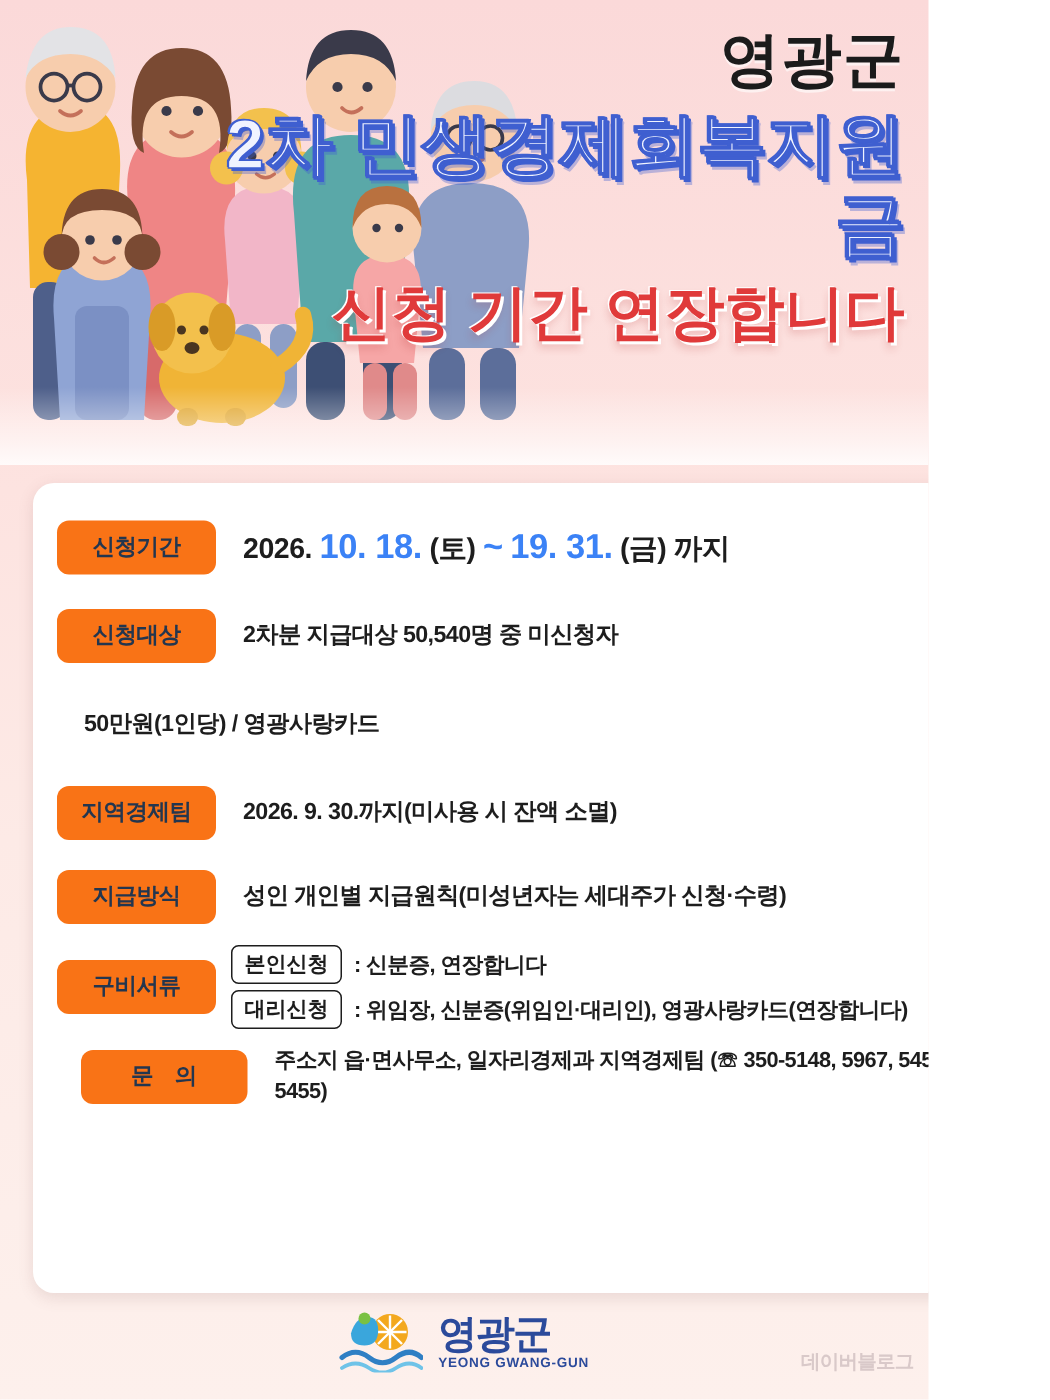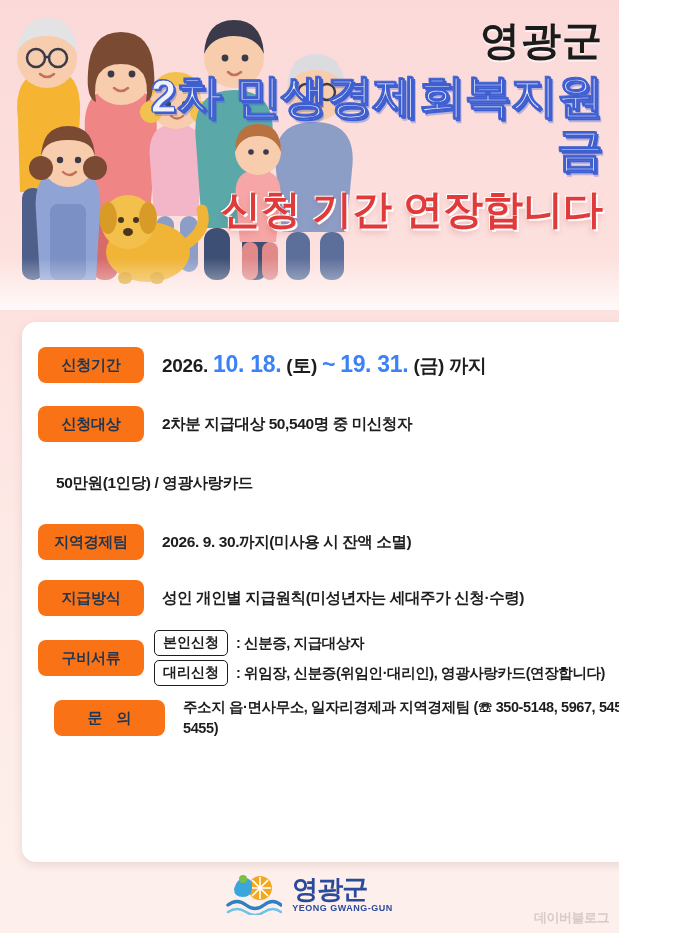--- a/index.html
+++ b/index.html
@@ -360,7 +360,7 @@
       <div class="docs-value">
         <div class="doc-line">
           <span class="doc-tag">본인신청</span>
-          <span class="doc-text">: 신분증, 지급대상자</span>
+          <span class="doc-text">: 신분증, 연장합니다</span>
         </div>
         <div class="doc-line">
           <span class="doc-tag">대리신청</span>

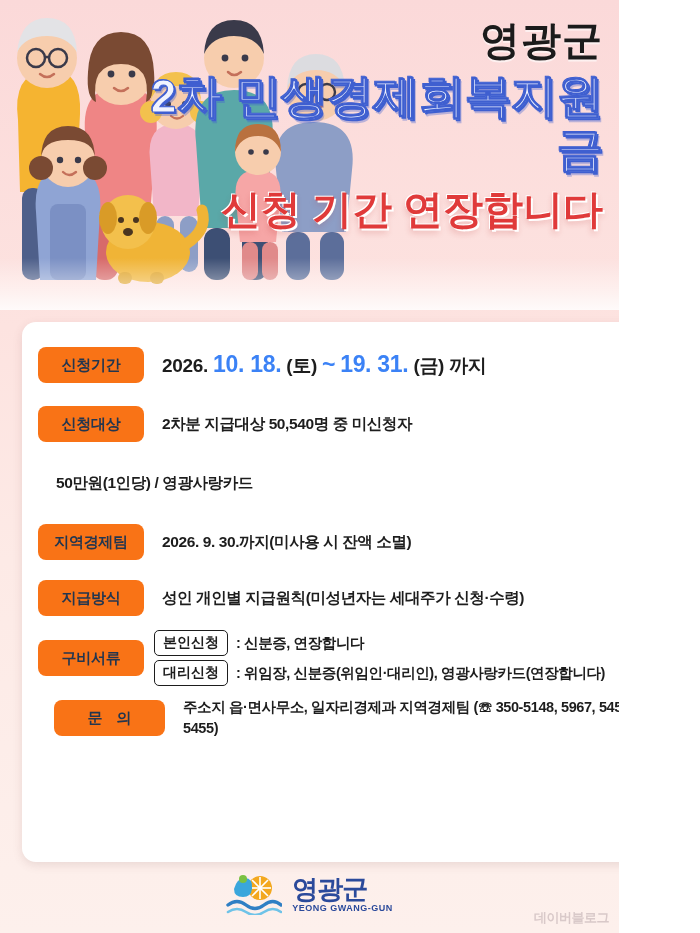--- a/index.html
+++ b/index.html
@@ -197,7 +197,7 @@
   .watermark {
     position: absolute;
     right: 10px;
-    bottom: 6px;
+    bottom: 16px;
     font-size: 13px;
     font-weight: bold;
     color: #d9c9c9;

